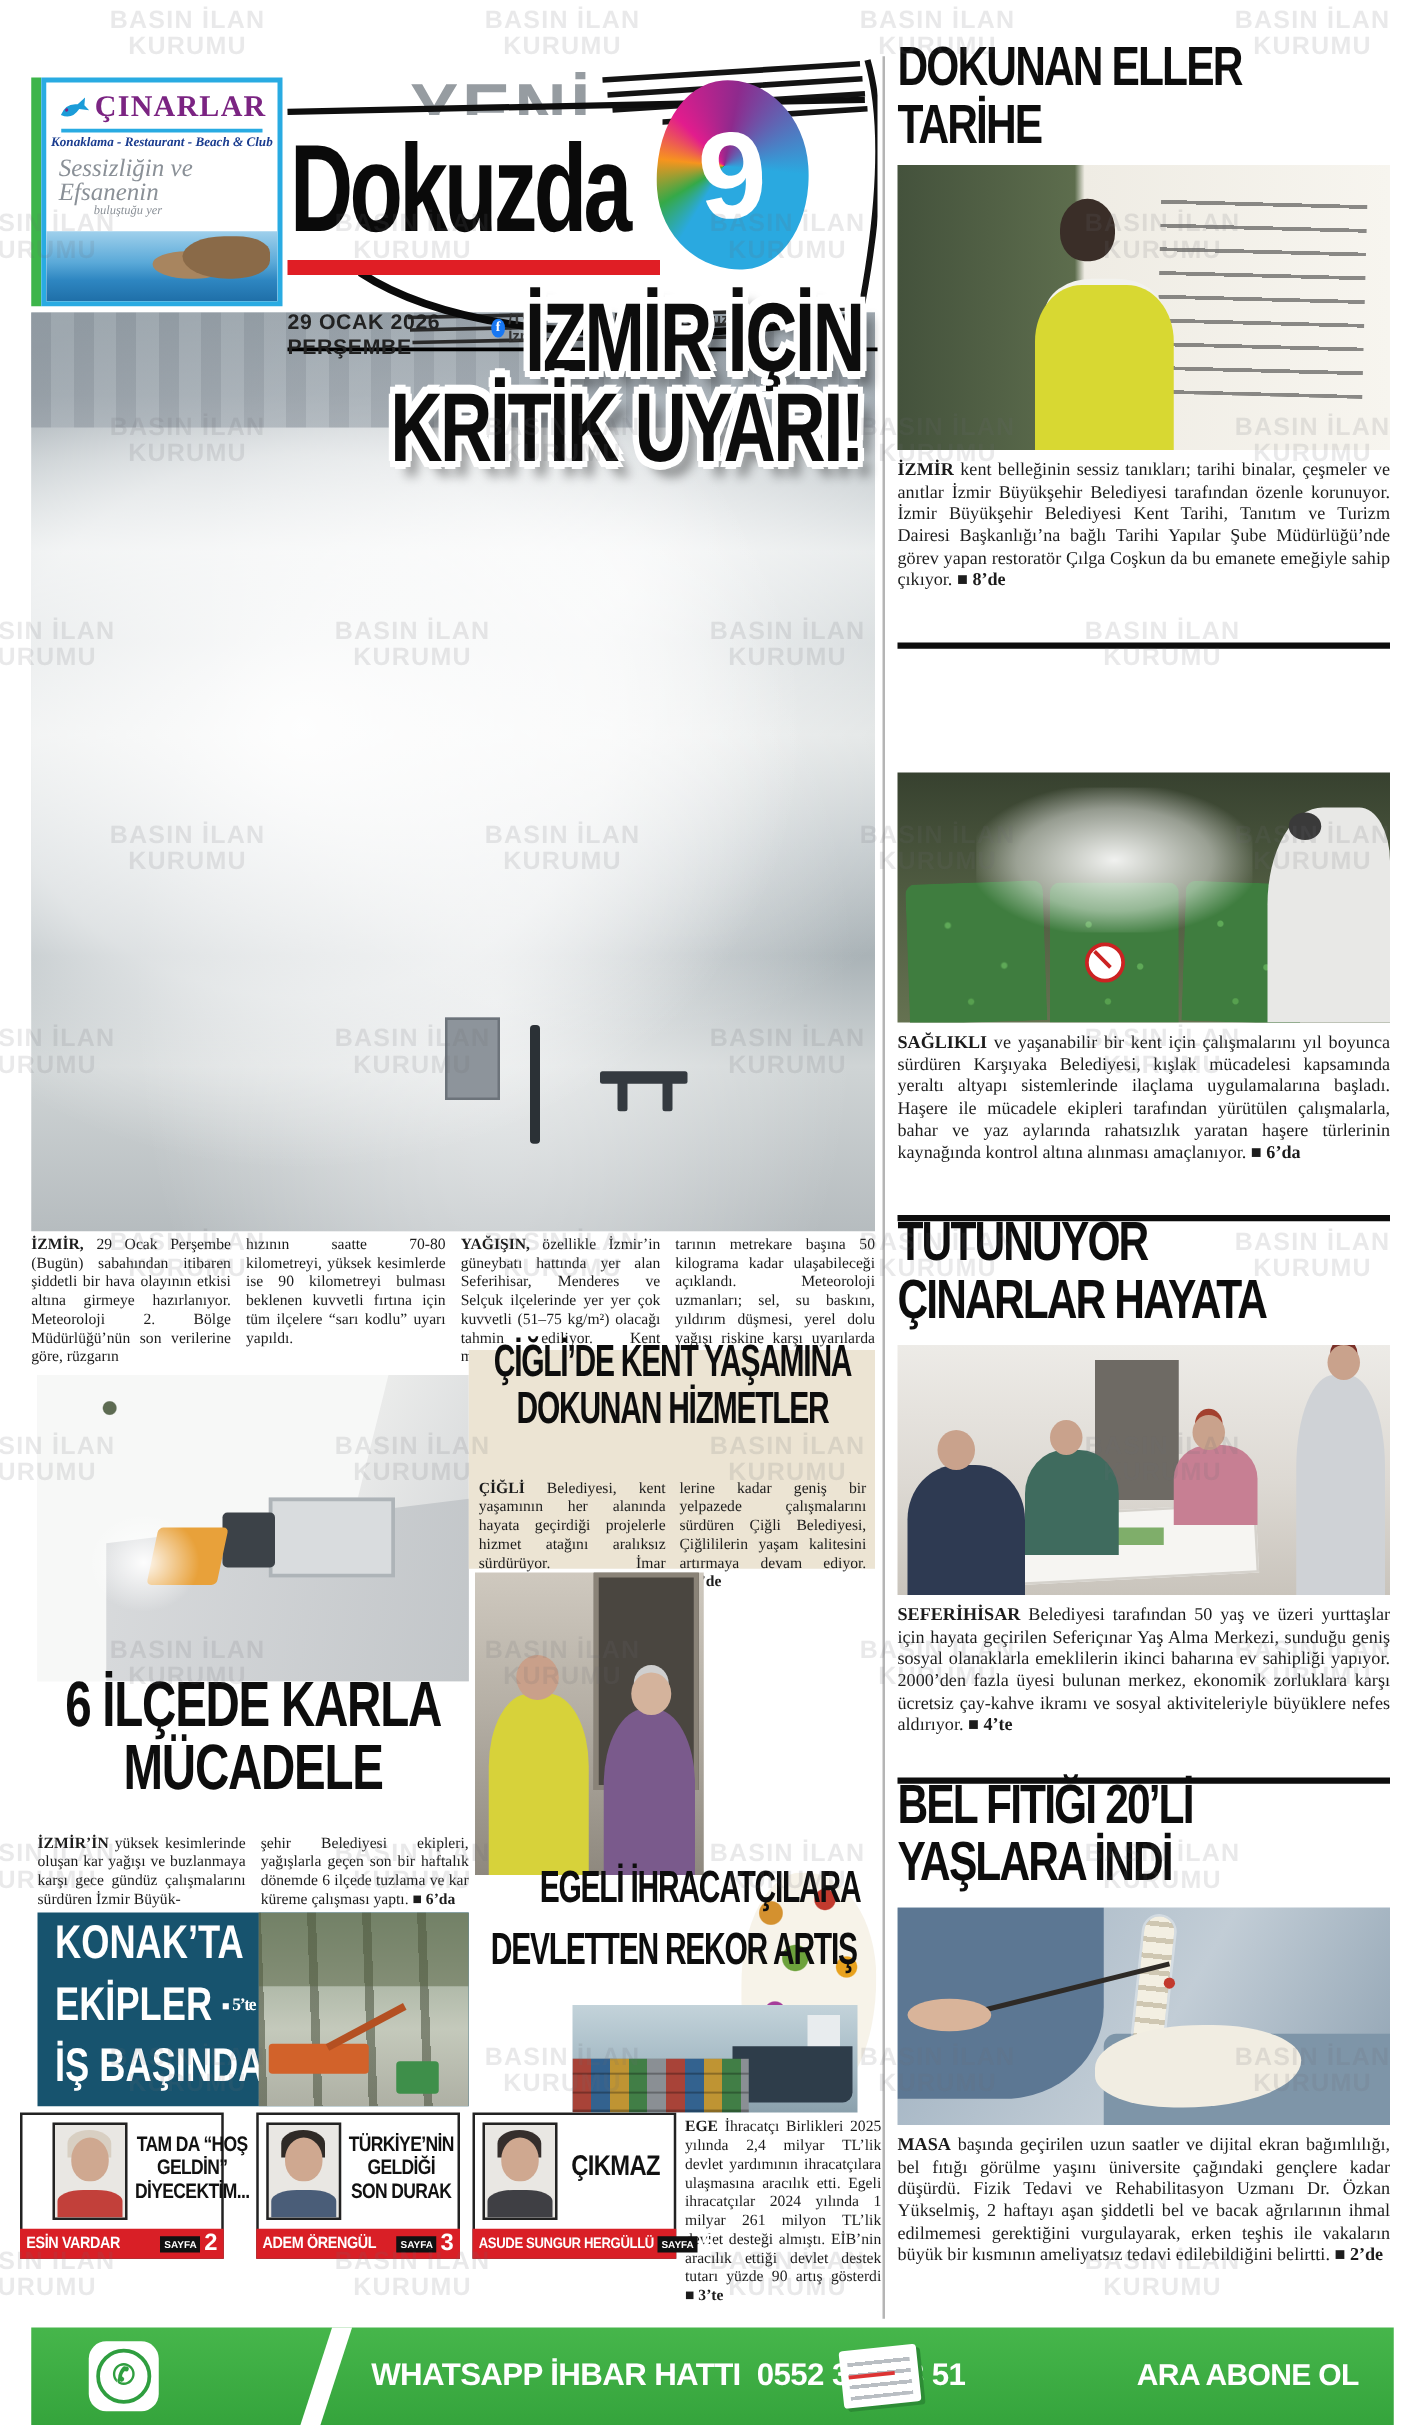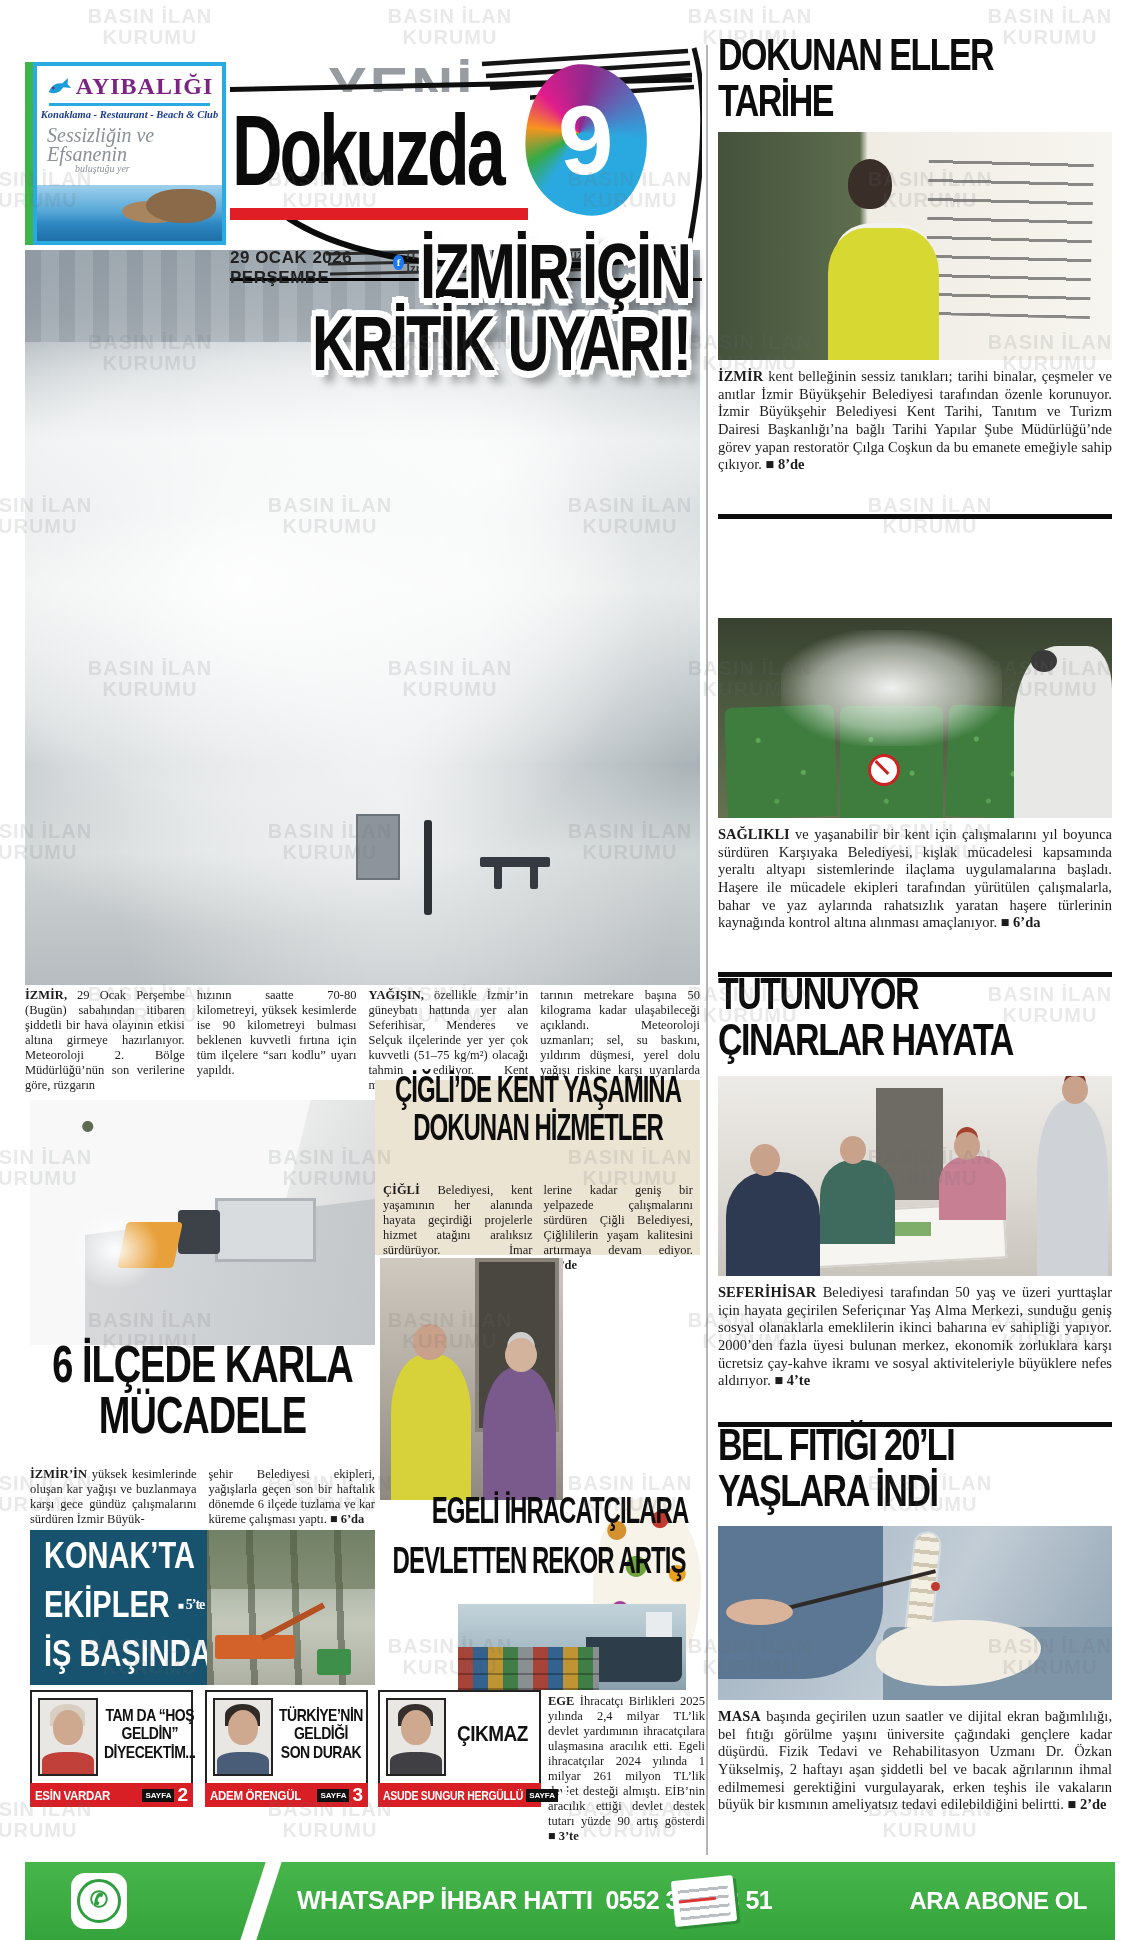--- a/index.html
+++ b/index.html
@@ -260,7 +260,7 @@
           <path d="M2,12 Q10,2 21,7 L30,3 L27,10 L30,16 L21,12 Q11,20 2,12Z" fill="#1b9cd8"></path>
           <circle cx="9" cy="9" r="1.6" fill="#7b2482"></circle>
         </svg>
-      <b>AYIBALIĞI</b>
+      <b>ÇINARLAR</b>
     </div>
     <div class="ad-div"></div>
     <div class="ad-l1">Konaklama - Restaurant - Beach &amp; Club</div>

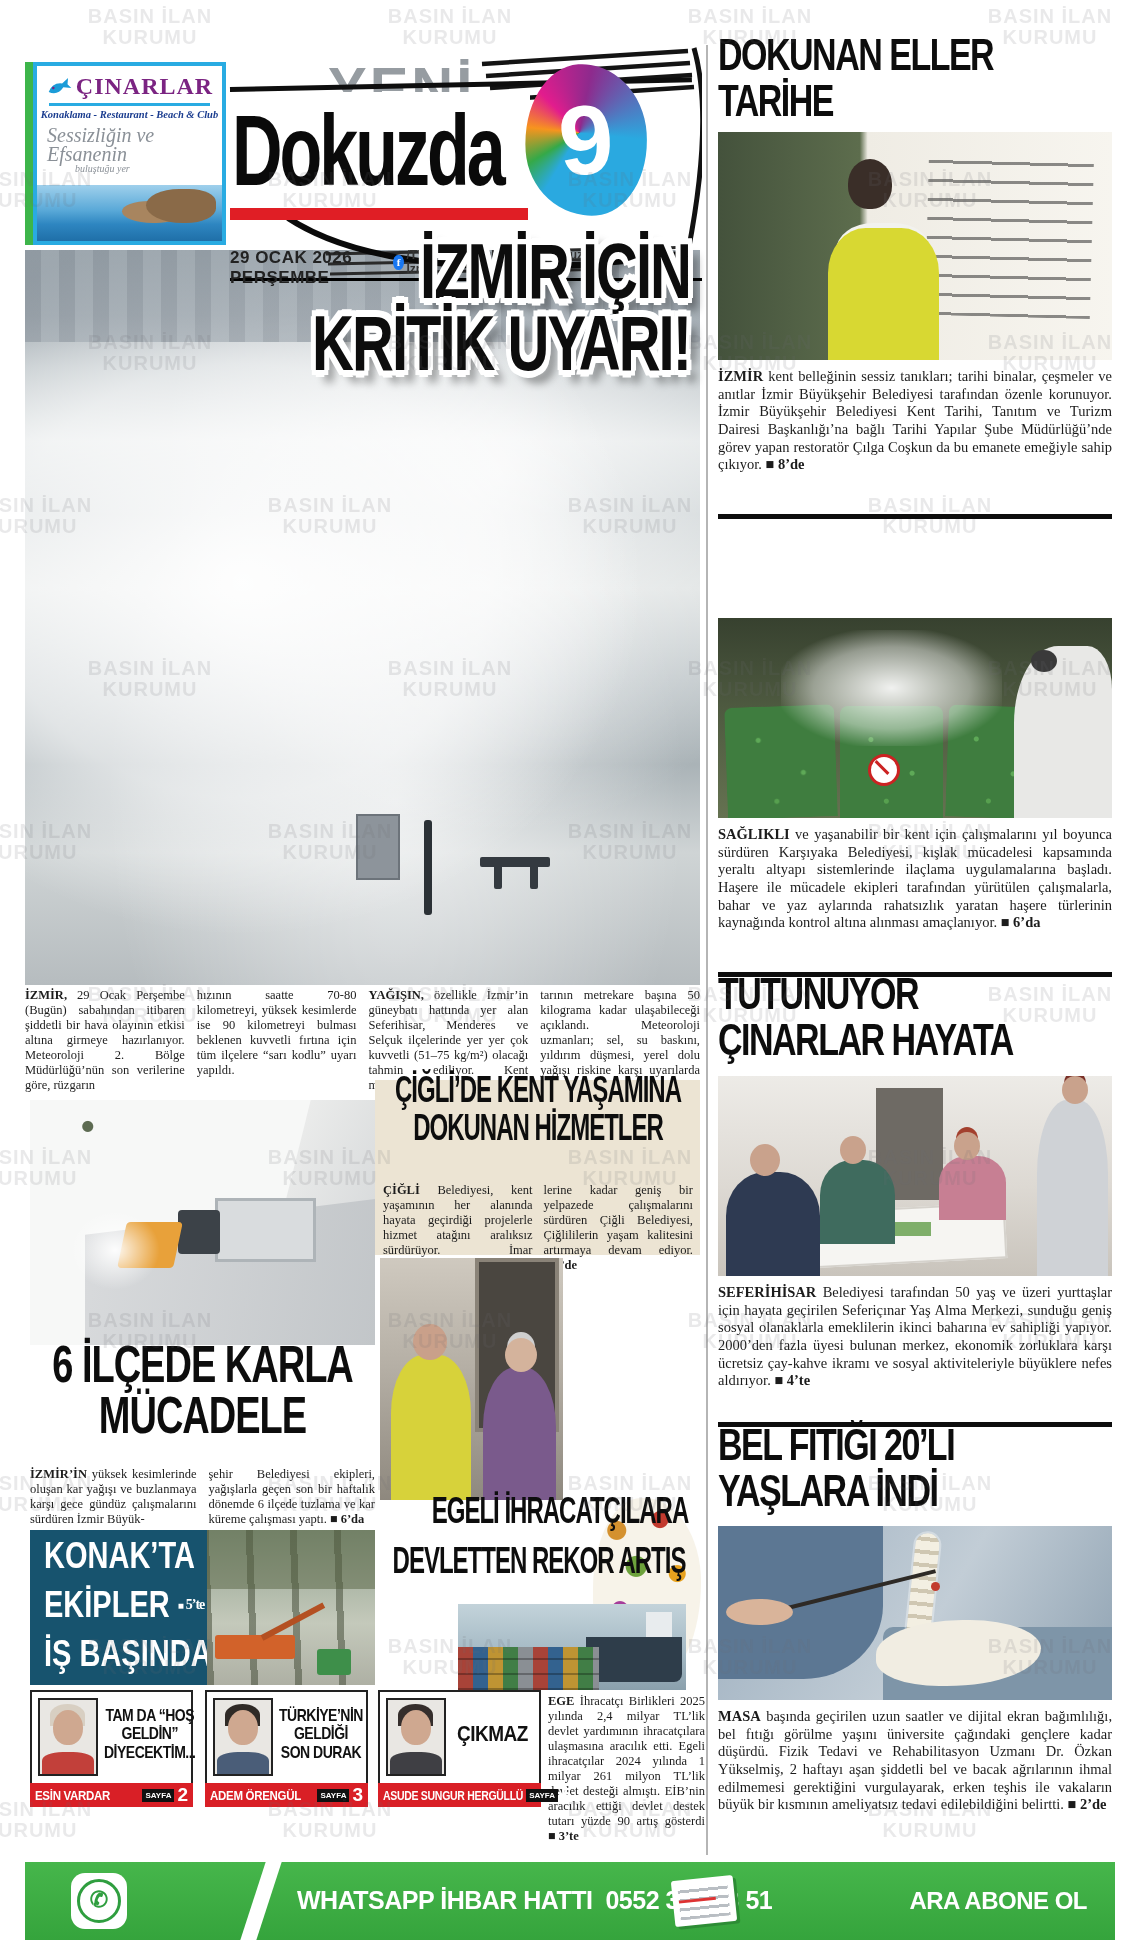--- a/index.html
+++ b/index.html
@@ -406,7 +406,7 @@
     <b class="lead">EGE</b> <span>İhracatçı Birlikleri 2025 yılında 2,4 milyar TL’lik devlet yardımının ihracatçılara ulaşmasına aracılık etti. Egeli ihracatçılar 2024 yılında 1 milyar 261 milyon TL’lik devlet desteği almıştı. EİB’nin aracılık ettiği devlet destek tutarı yüzde 90 artış gösterdi</span> <b class="ref">■ 3’te</b>
   </div>
 
-  <div class="col-box" style="left:30px;">
+  <div class="col-box" style="left:16px;padding-left:18px;">
     <div class="col-inner">
       <div class="port">
         <div class="p-hair" style="background:#d8cfc2;"></div>

